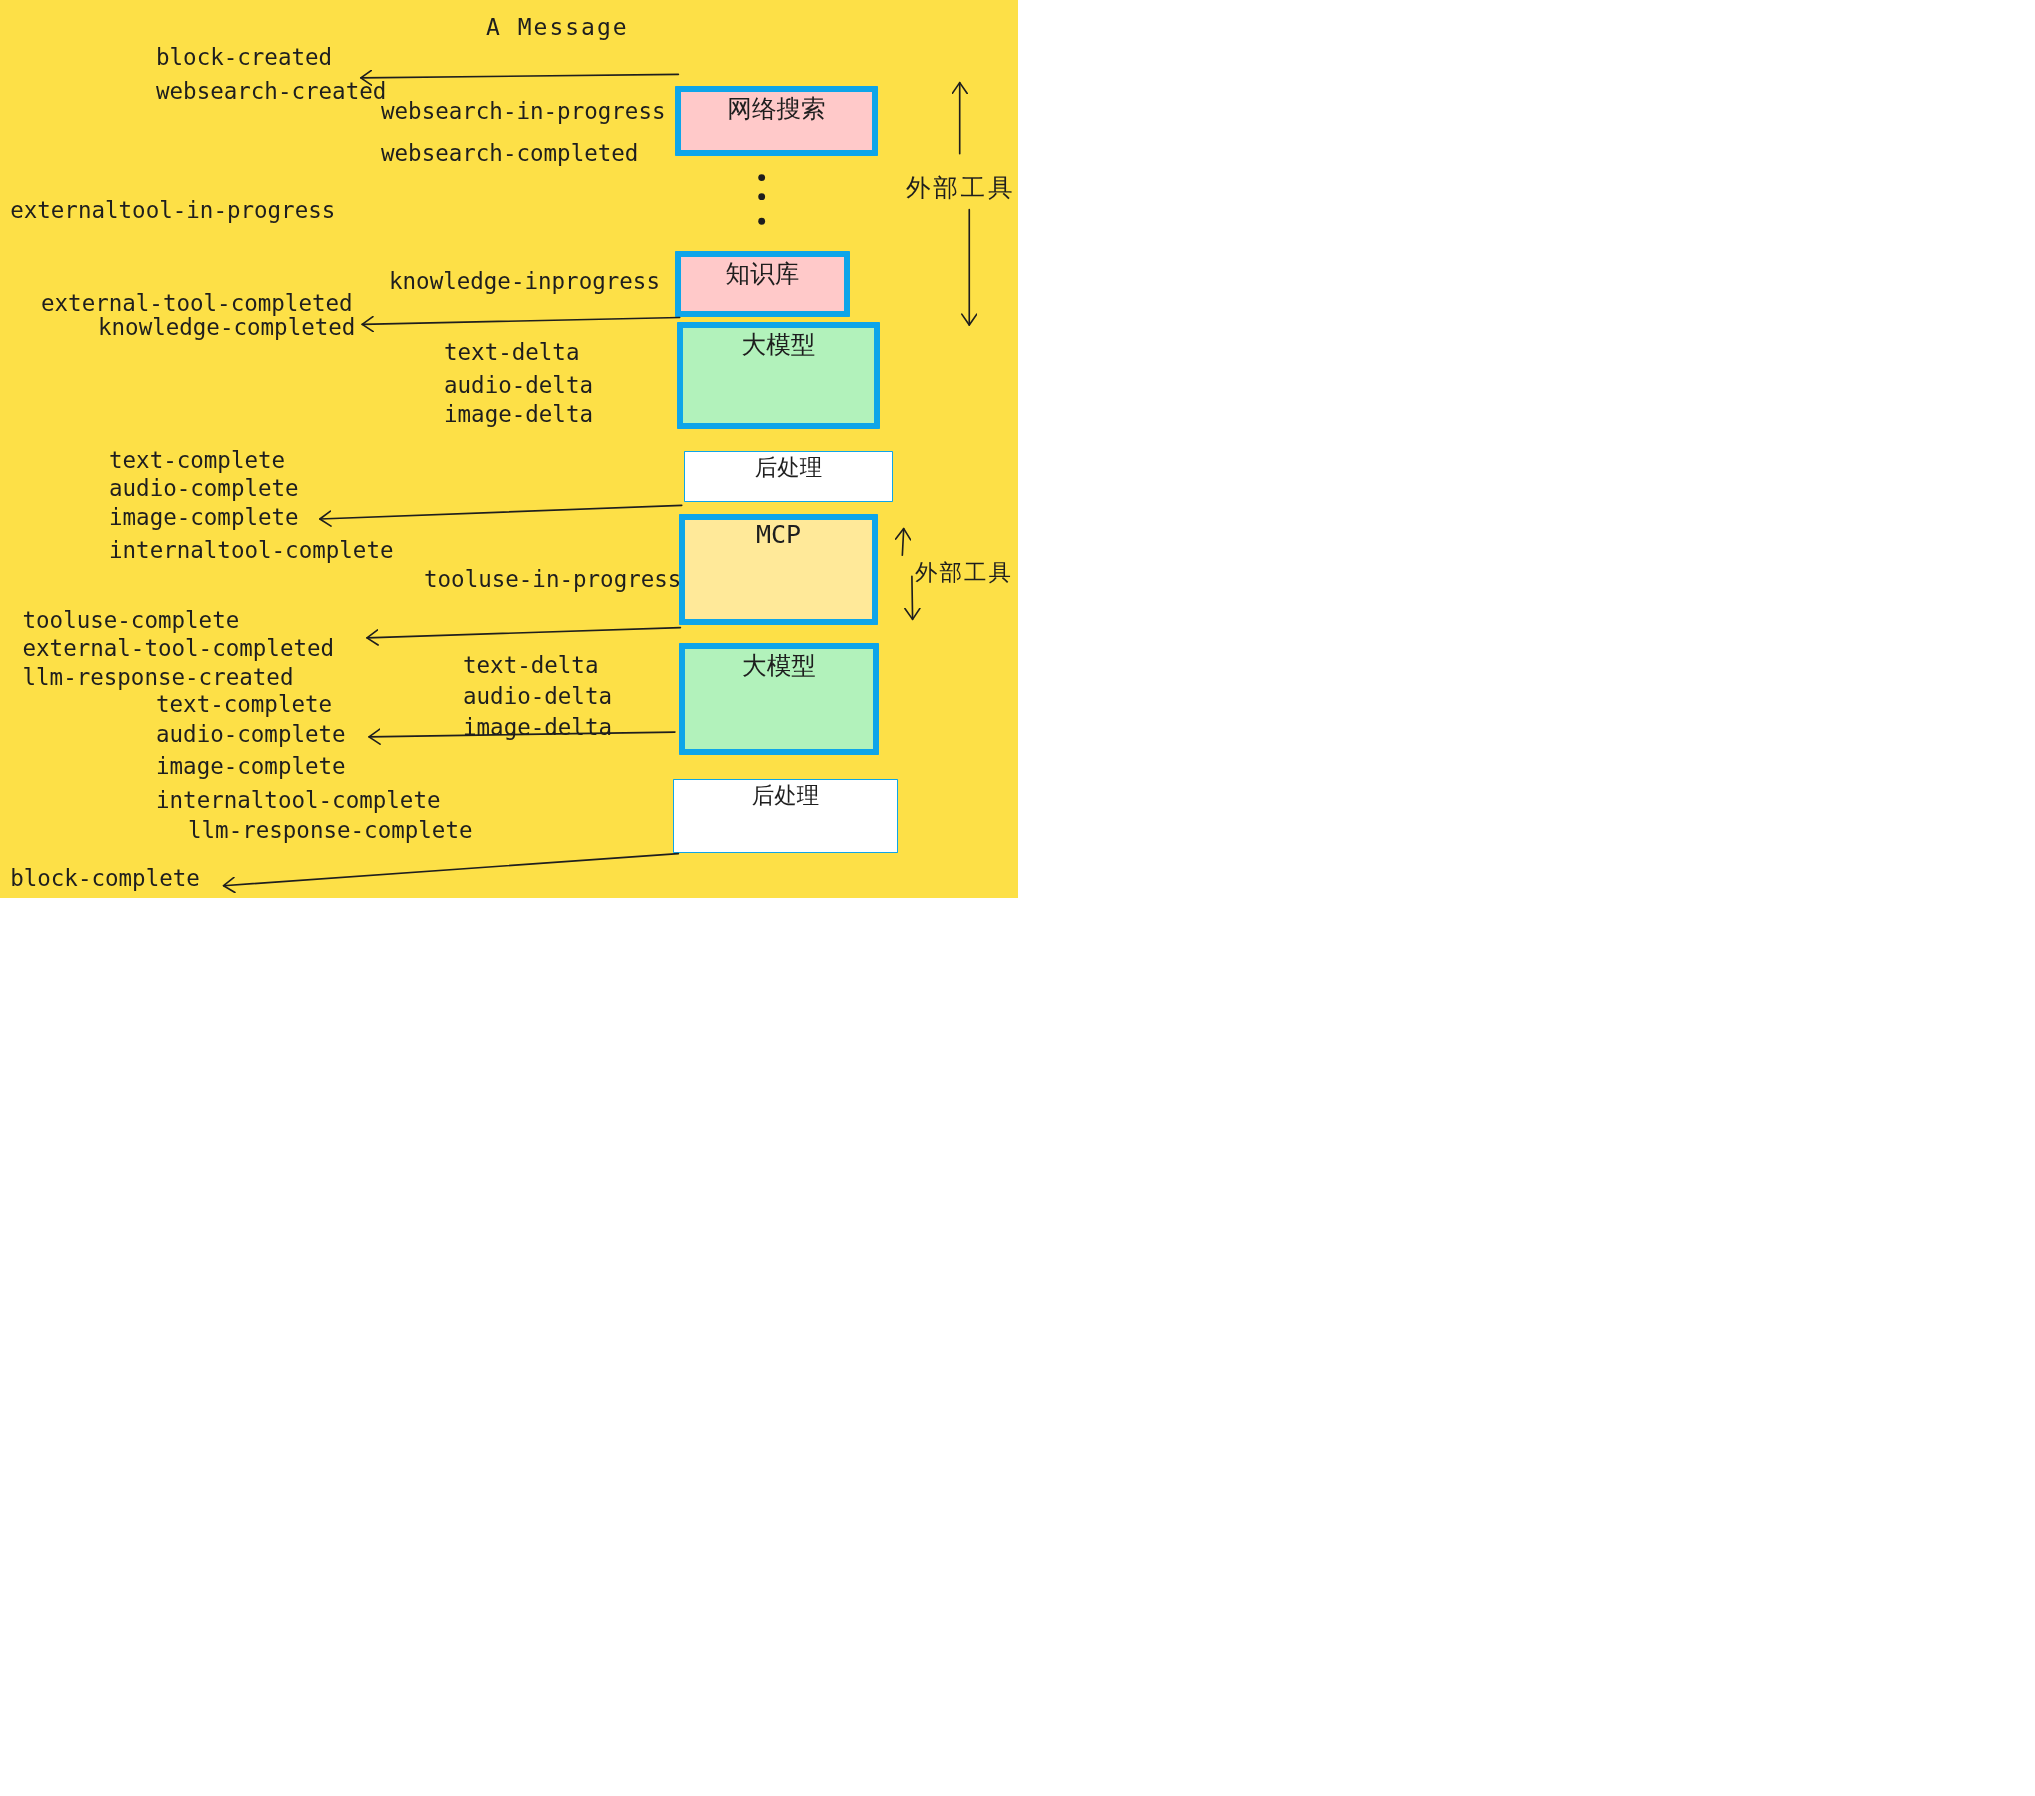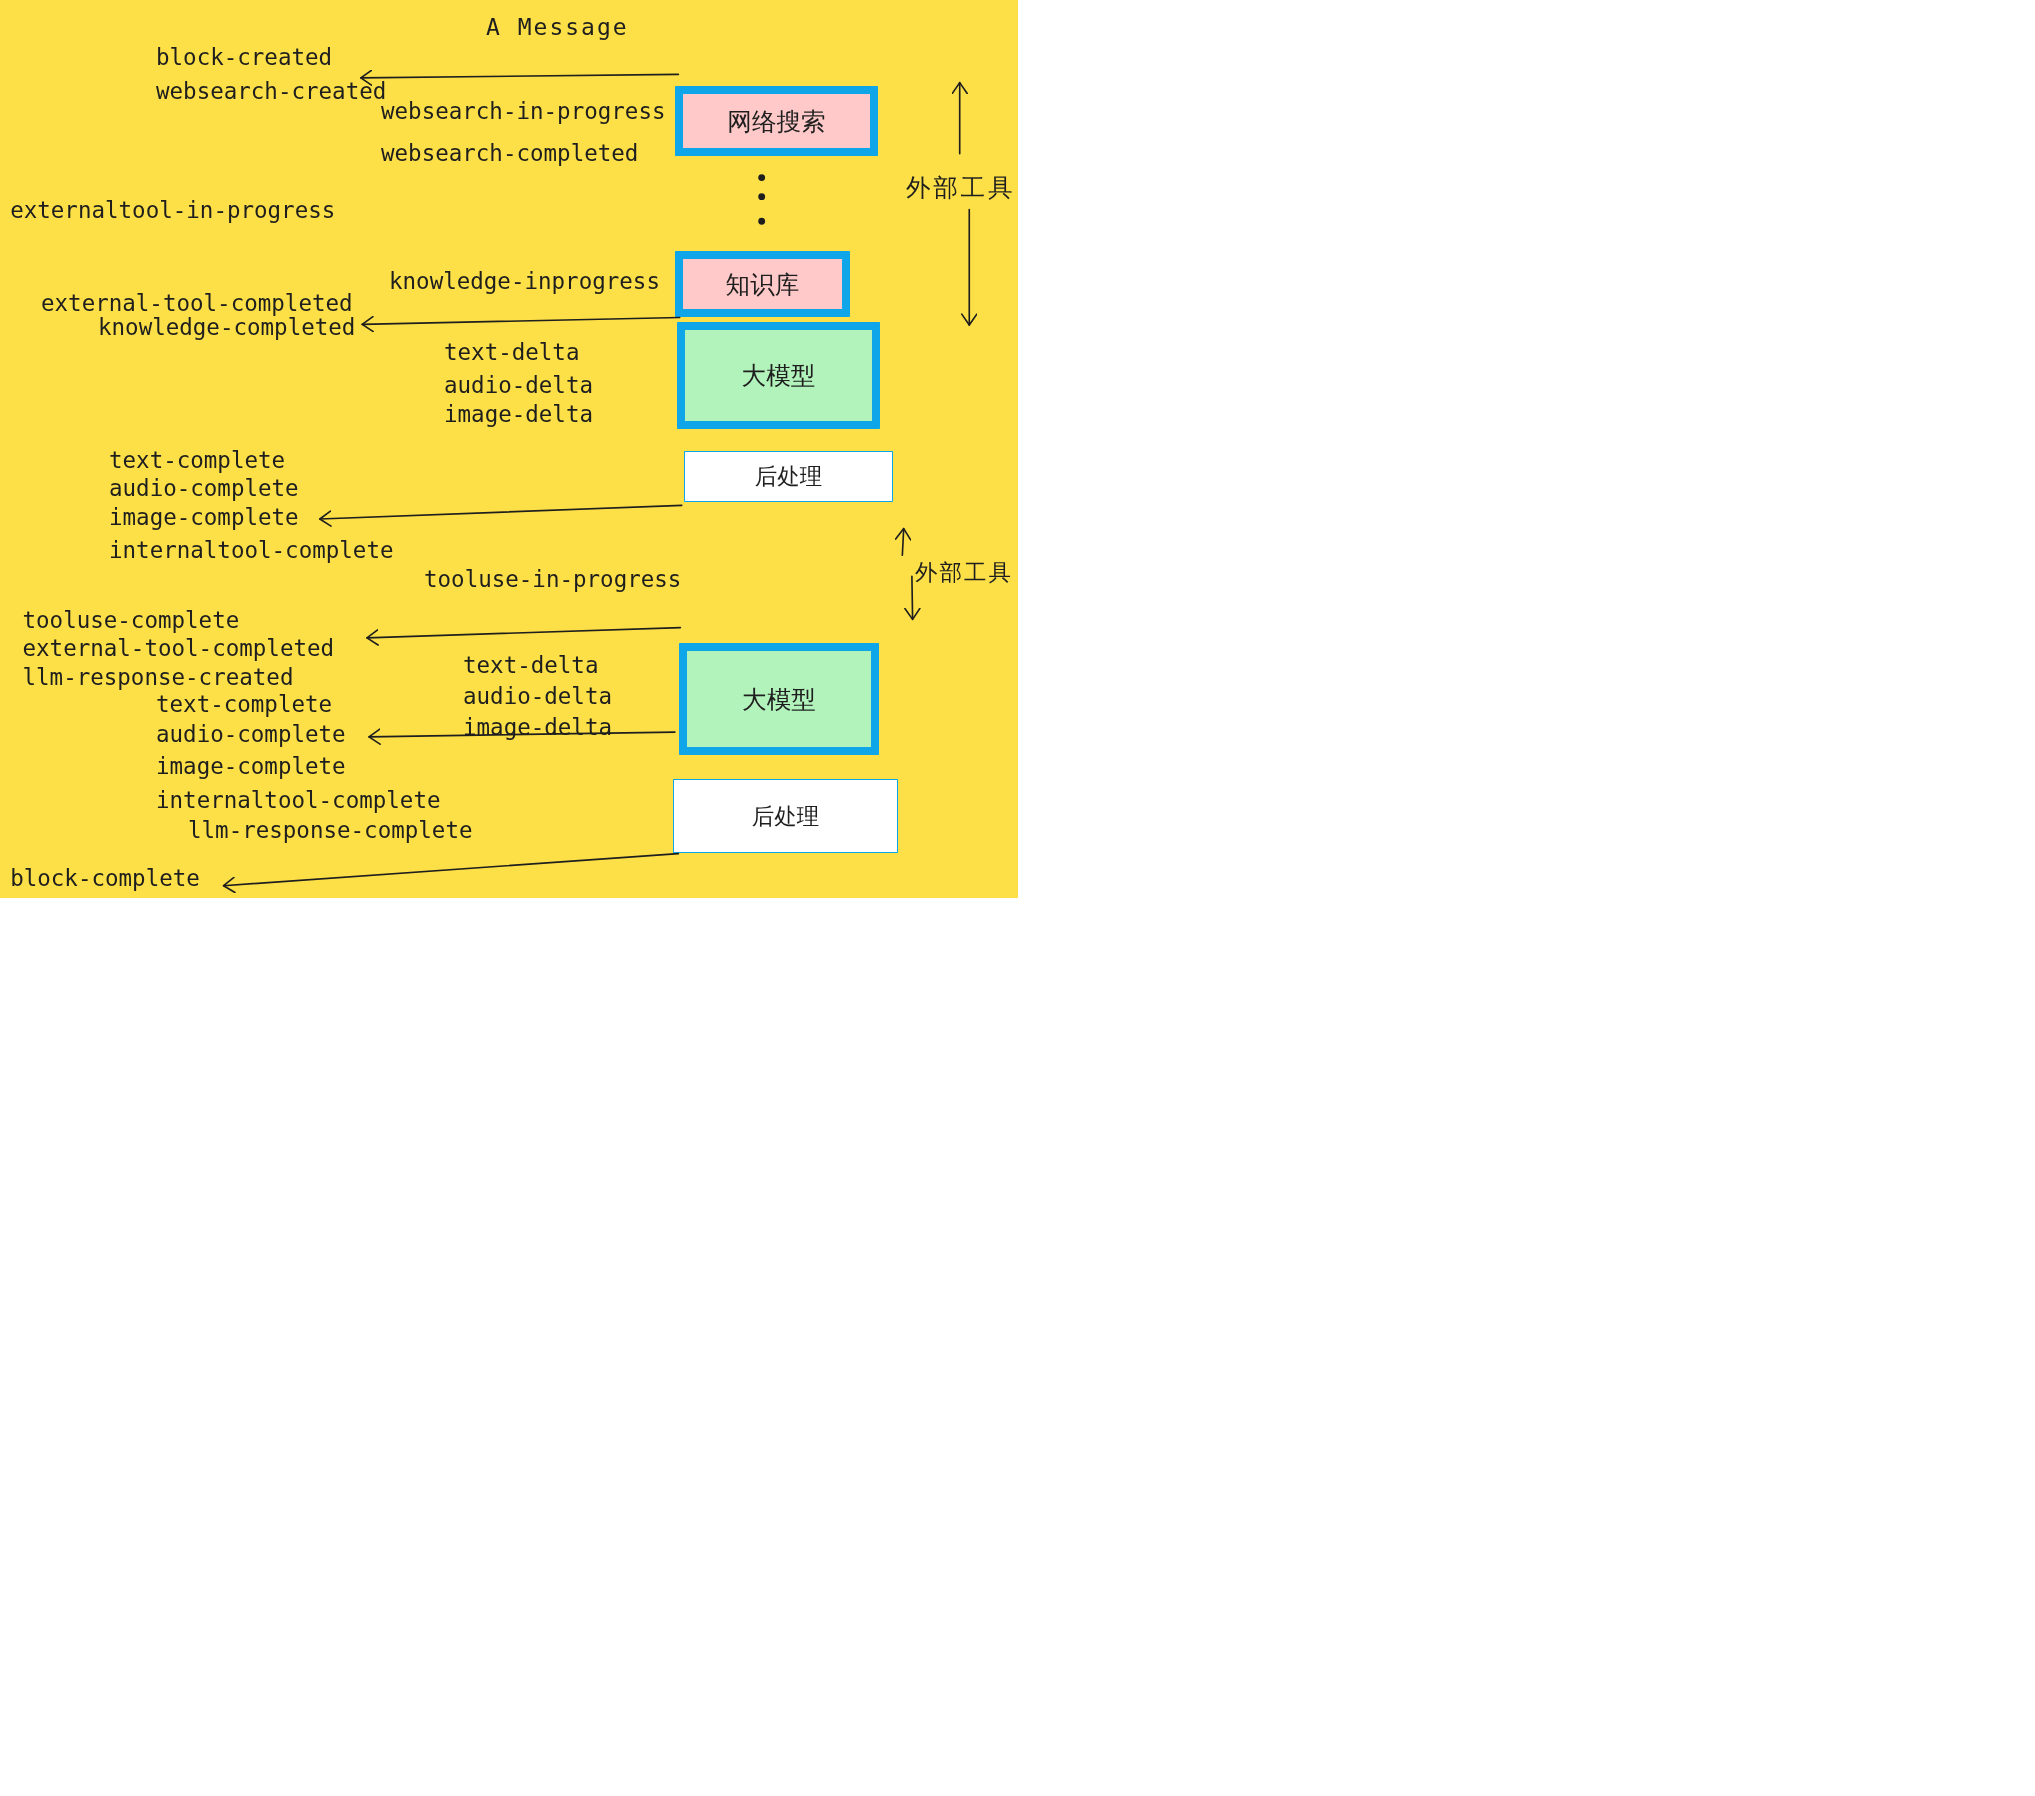--- a/index.html
+++ b/index.html
@@ -26,9 +26,9 @@
   }
   .box{
     position:absolute;
-    border:8px solid #0ea5e9;
+    border:6px solid #0ea5e9;
     border-radius:0.7px;
-    display:flex;align-items:center;justify-content:center;
+    display:flex;align-items:flex-start;justify-content:center;
     box-sizing:border-box;
   }
   .box .blabel{

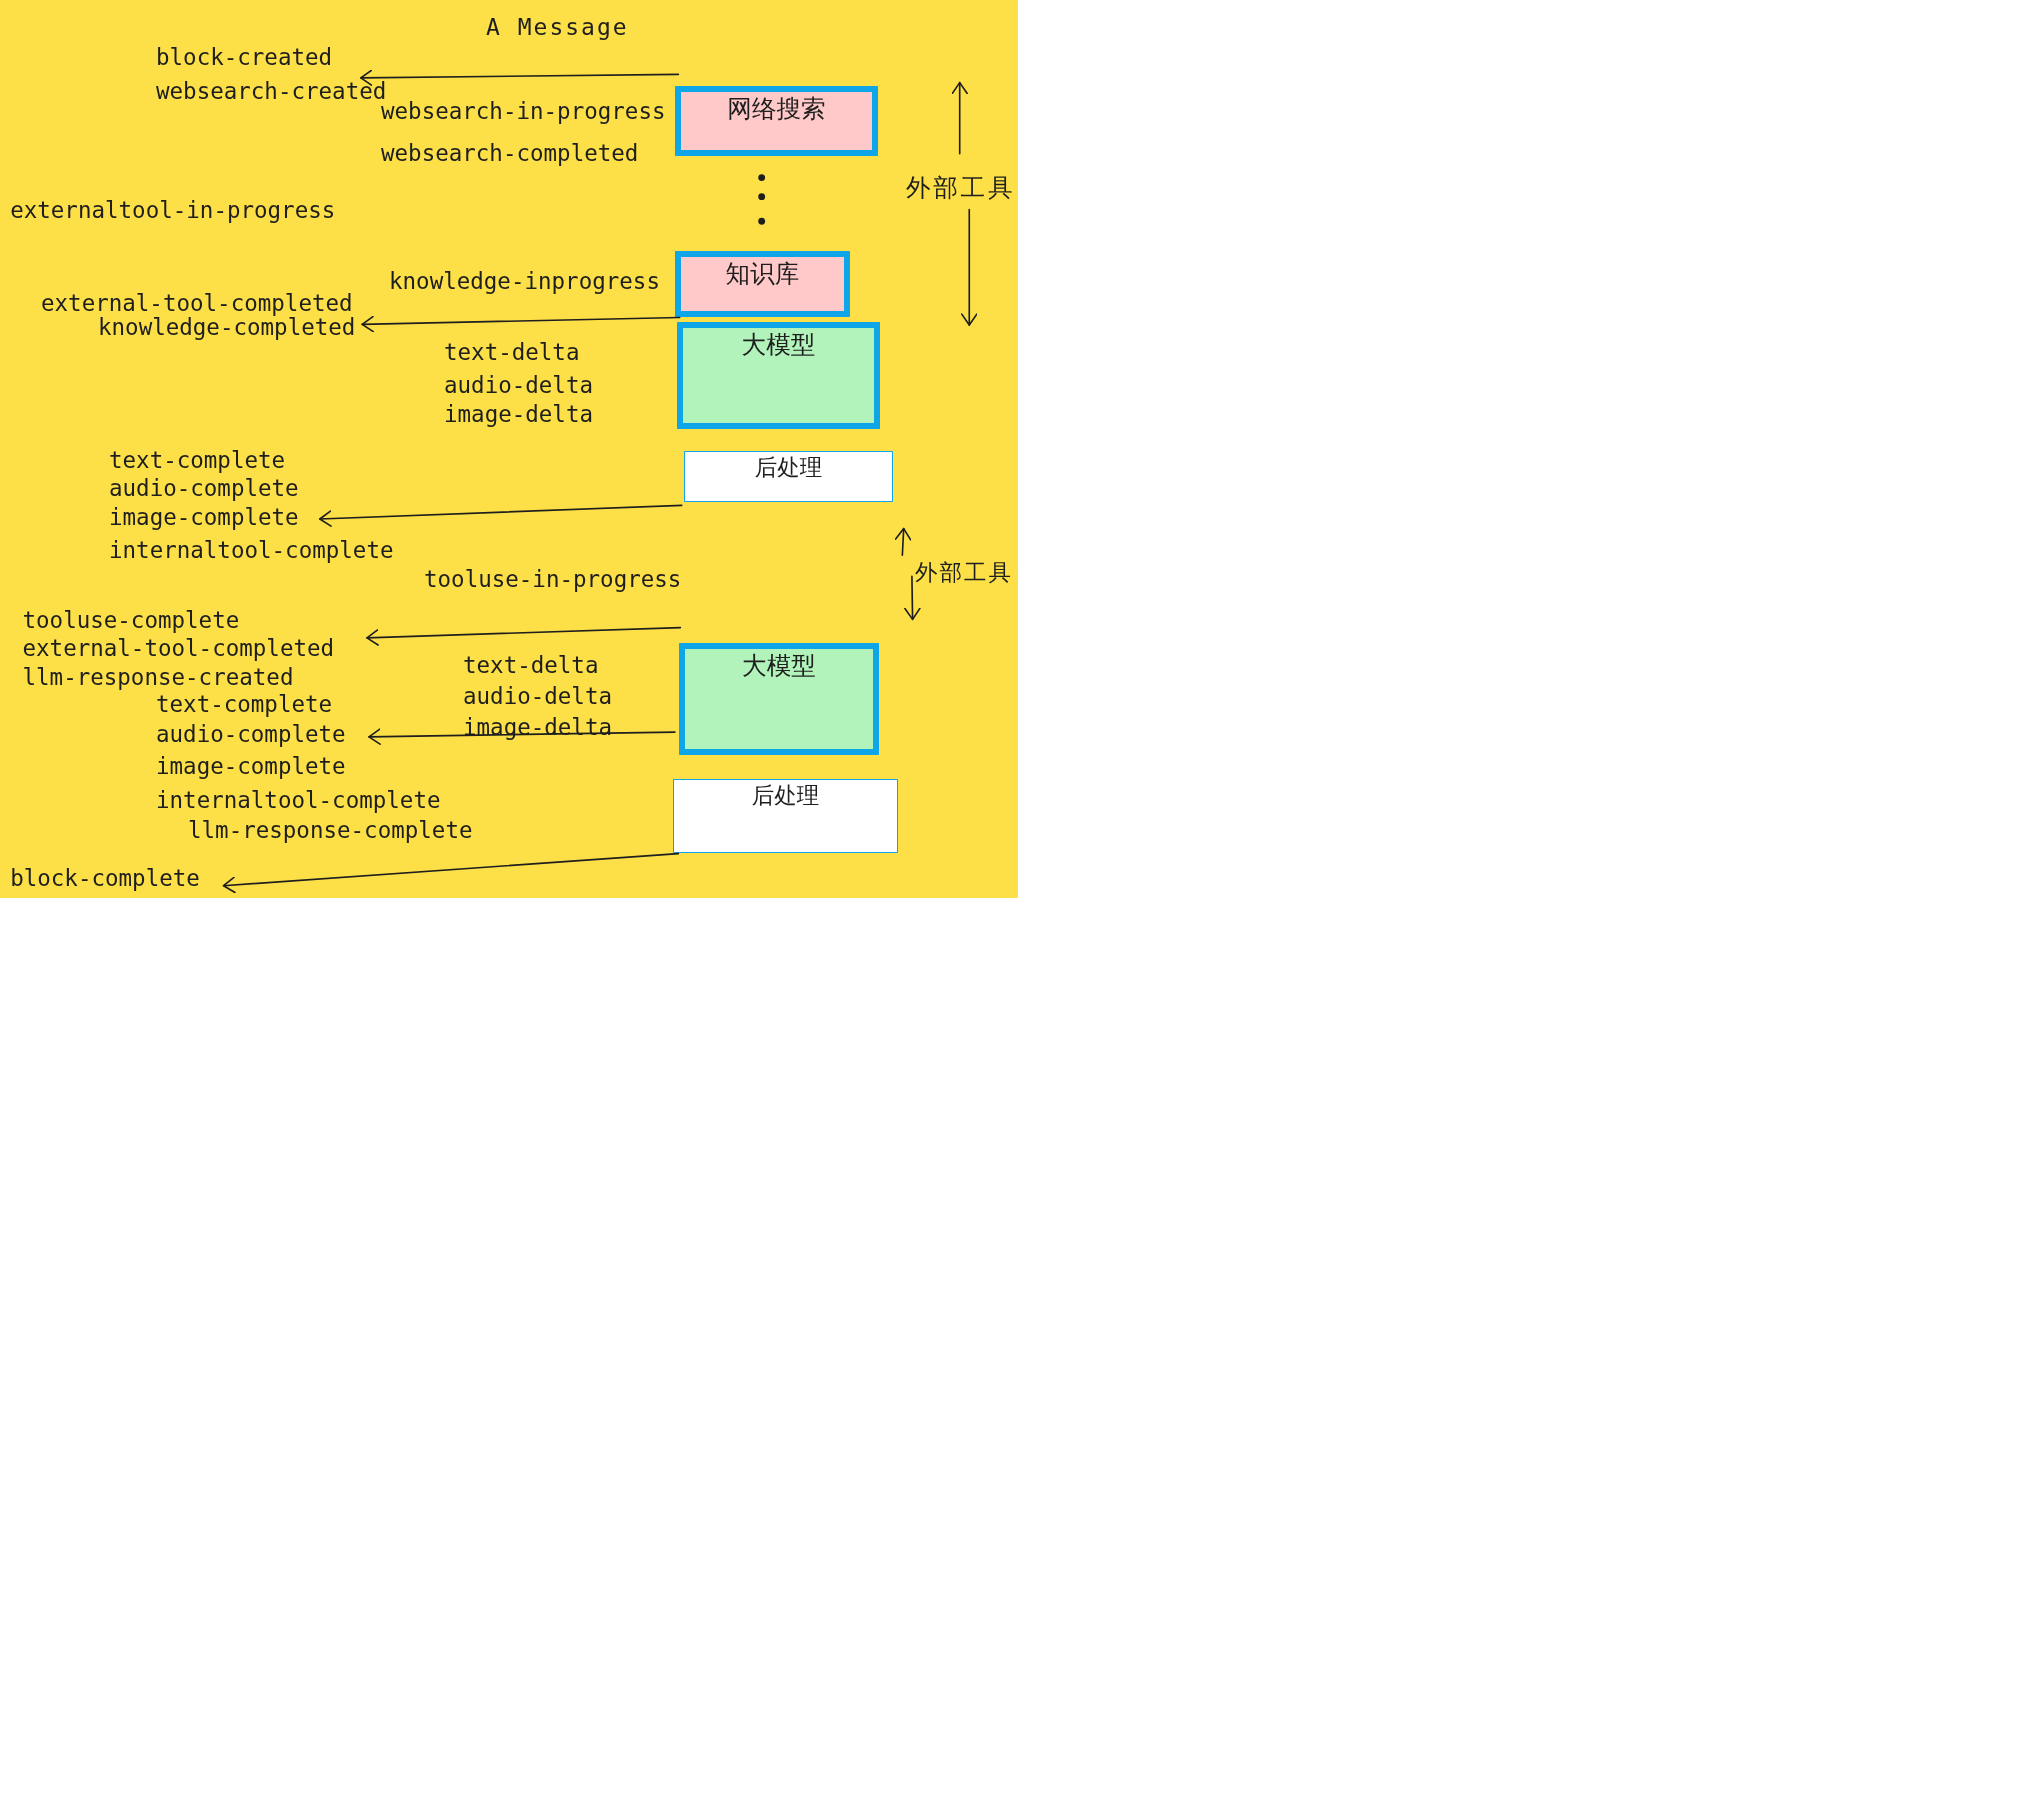--- a/index.html
+++ b/index.html
@@ -100,6 +100,9 @@
     <span class="blabel" style="font-size:22.5px;">后处理</span>
   </div>
 
+  <div class="box" style="left:679px;top:514px;width:199px;height:111px;background:#ffe999;">
+    <span class="blabel mono">MCP</span>
+  </div>
 
   <div class="box" style="left:679px;top:643px;width:200px;height:112px;background:#b2f2bb;">
     <span class="blabel">大模型</span>

